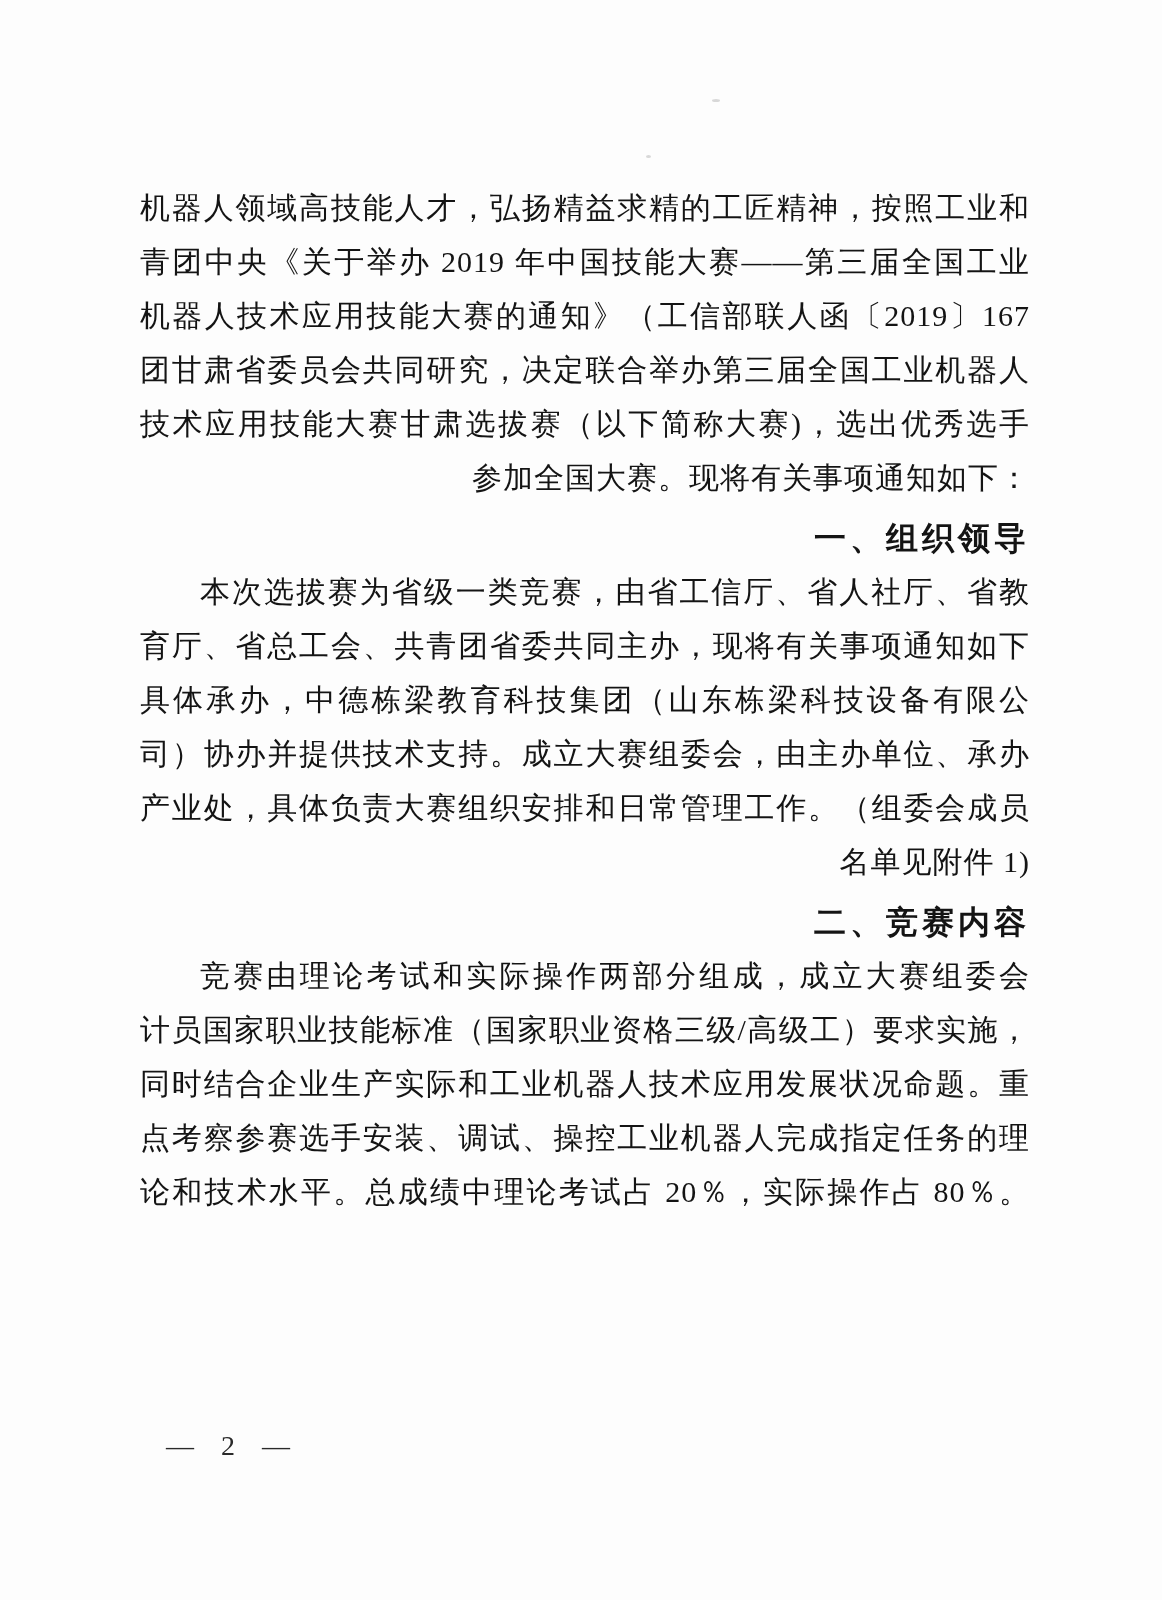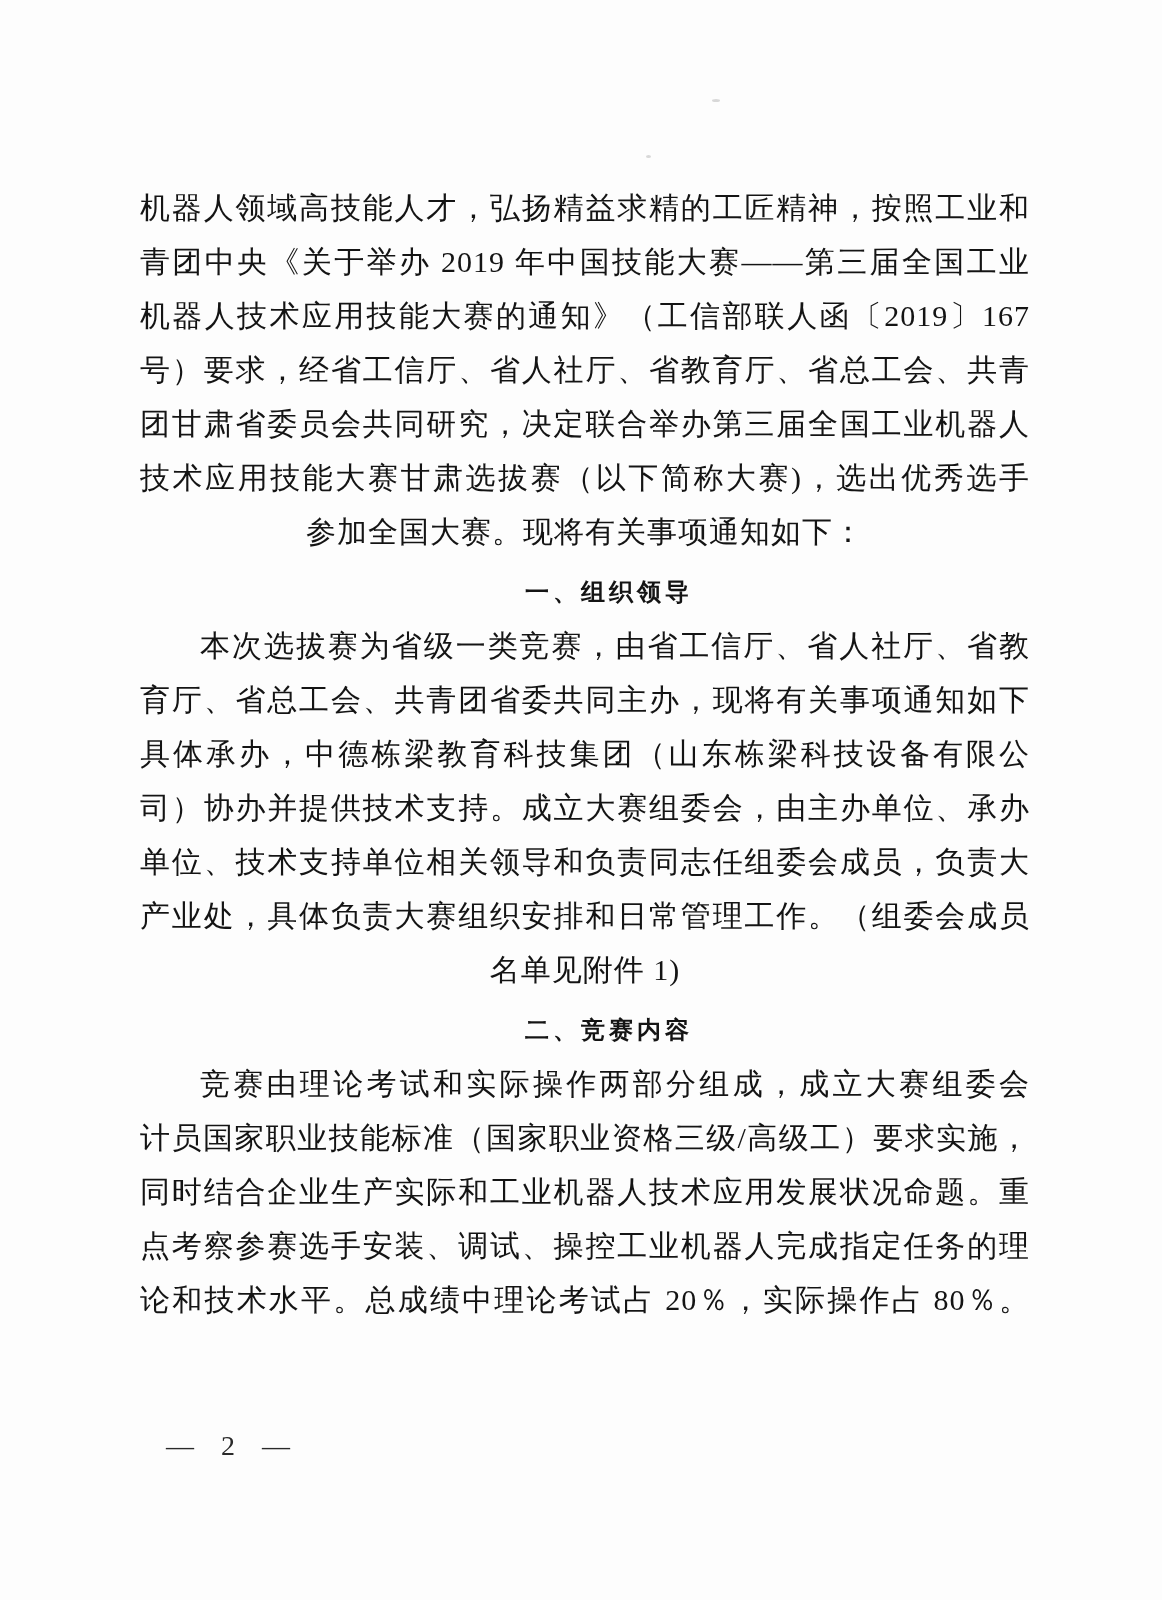--- a/index.html
+++ b/index.html
@@ -77,7 +77,6 @@
     <div class="ln fill">机器人领域高技能人才，弘扬精益求精的工匠精神，按照工业和</div>
     <div class="ln fill">青团中央《关于举办 2019 年中国技能大赛——第三届全国工业</div>
     <div class="ln fill">机器人技术应用技能大赛的通知》（工信部联人函〔2019〕167</div>
-    <div class="ln fill">号）要求，经省工信厅、省人社厅、省教育厅、省总工会、共青</div>
     <div class="ln fill">团甘肃省委员会共同研究，决定联合举办第三届全国工业机器人</div>
     <div class="ln fill">技术应用技能大赛甘肃选拔赛（以下简称大赛)，选出优秀选手</div>
     <div class="ln">参加全国大赛。现将有关事项通知如下：</div>

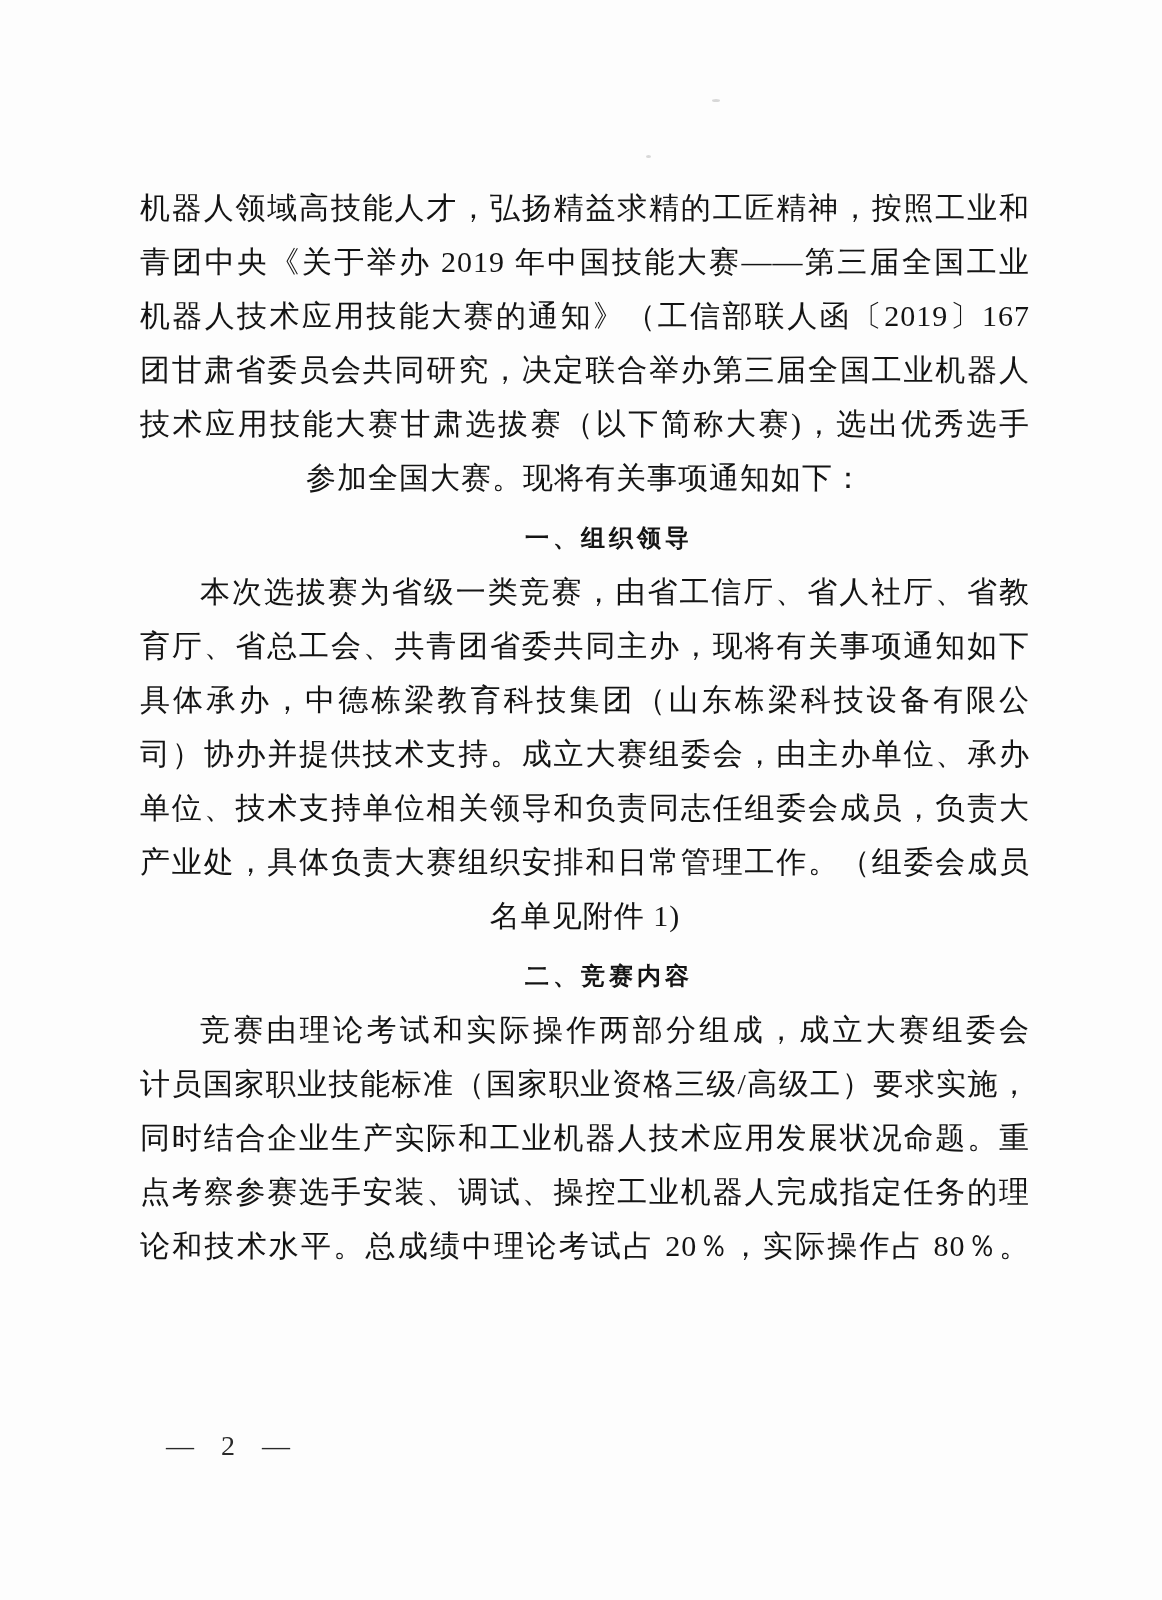--- a/index.html
+++ b/index.html
@@ -26,7 +26,7 @@
   }
   .ln {
     min-height: 54px;
-    text-align: center;
+    text-align: right;
     letter-spacing: 1px;
   }
   

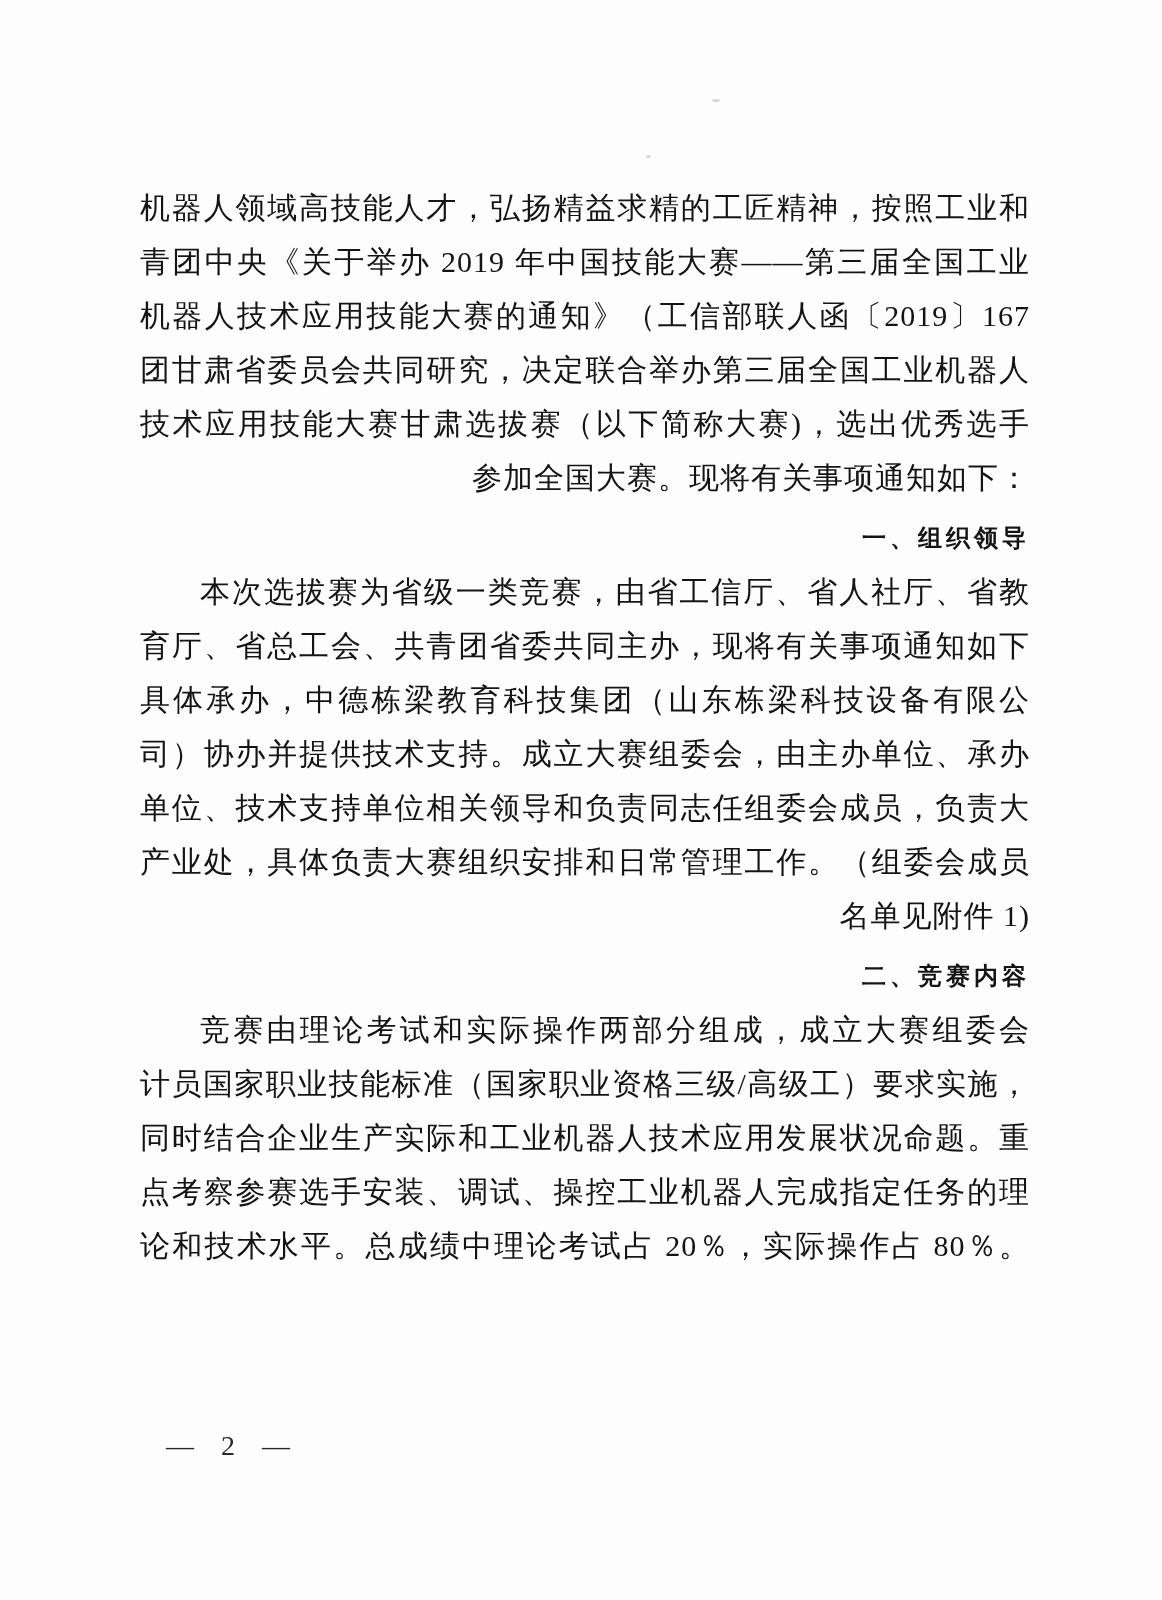--- a/index.html
+++ b/index.html
@@ -43,7 +43,7 @@
   .head {
     font-family: "Liberation Sans", "DejaVu Sans", sans-serif;
     font-weight: 700;
-    font-size: 24px;
+    font-size: 32px;
     letter-spacing: 4px;
     margin-top: 6px;
   }

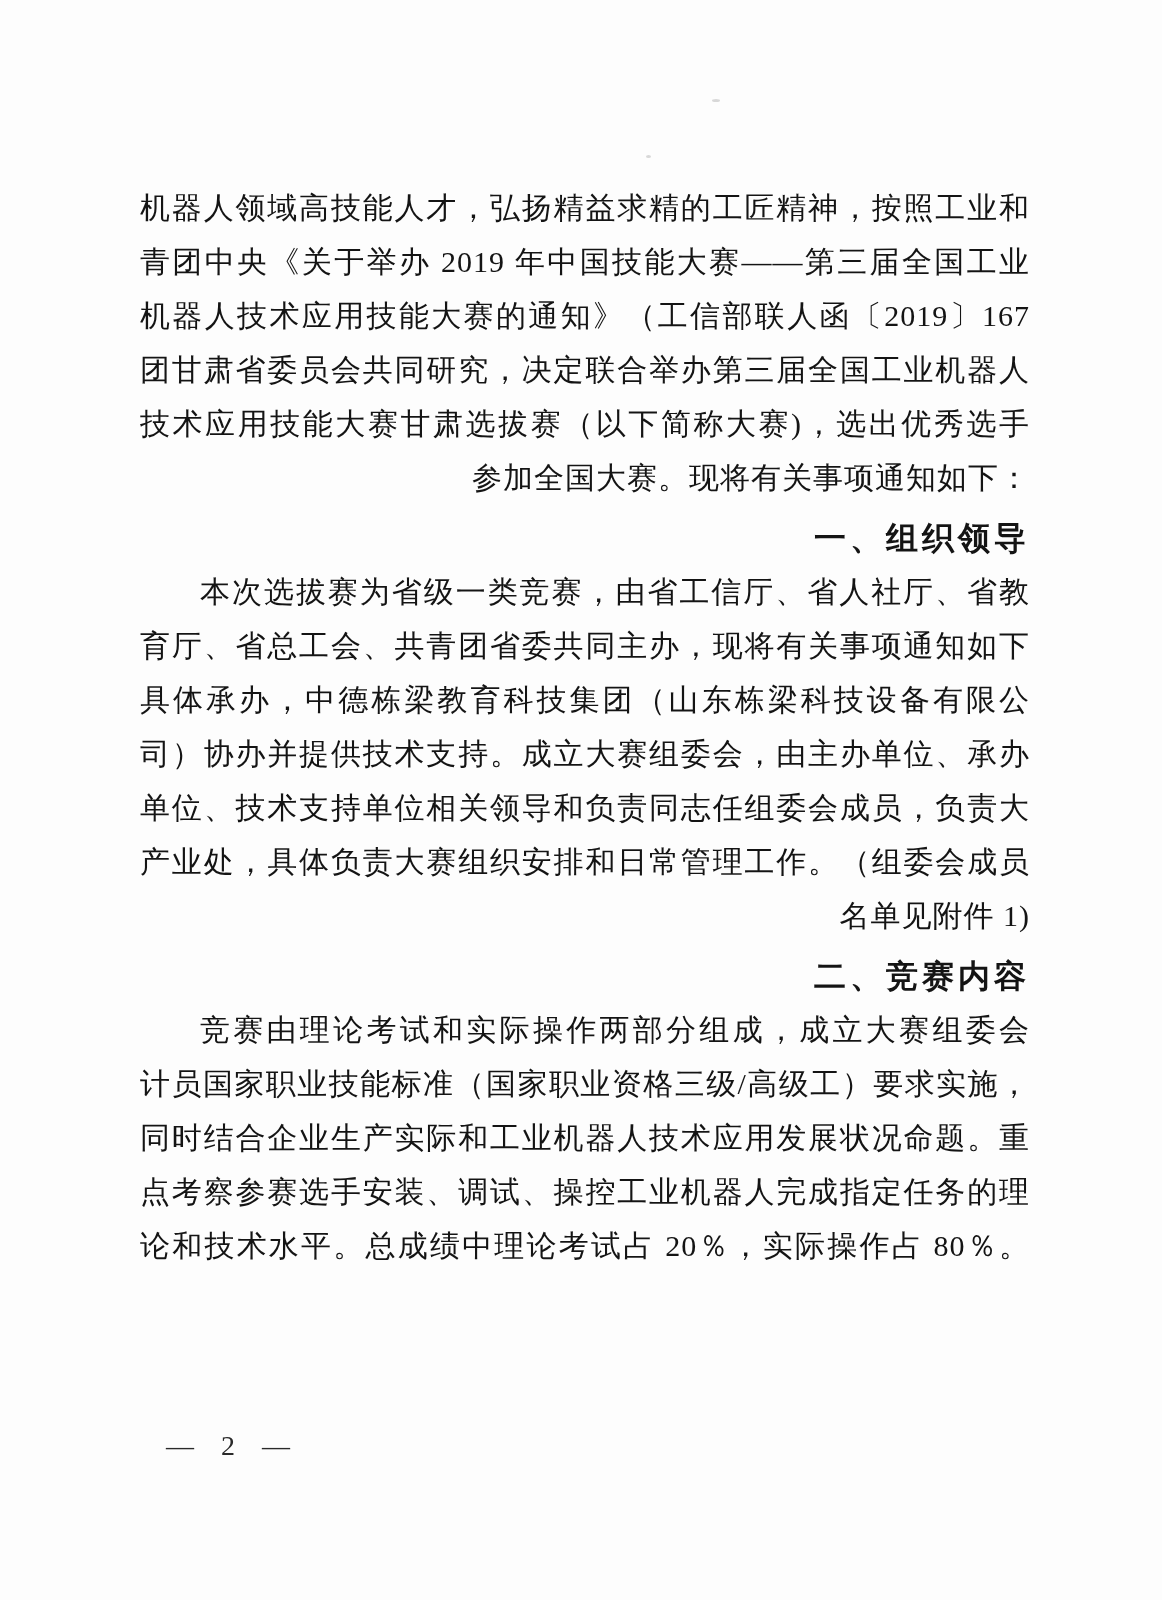--- a/index.html
+++ b/index.html
@@ -85,7 +85,6 @@
     <div class="ln fill">育厅、省总工会、共青团省委共同主办，现将有关事项通知如下</div>
     <div class="ln fill">具体承办，中德栋梁教育科技集团（山东栋梁科技设备有限公</div>
     <div class="ln fill">司）协办并提供技术支持。成立大赛组委会，由主办单位、承办</div>
-    <div class="ln fill">单位、技术支持单位相关领导和负责同志任组委会成员，负责大</div>
     <div class="ln fill">产业处，具体负责大赛组织安排和日常管理工作。（组委会成员</div>
     <div class="ln">名单见附件 1)</div>
     <div class="ln head ind">二、竞赛内容</div>

